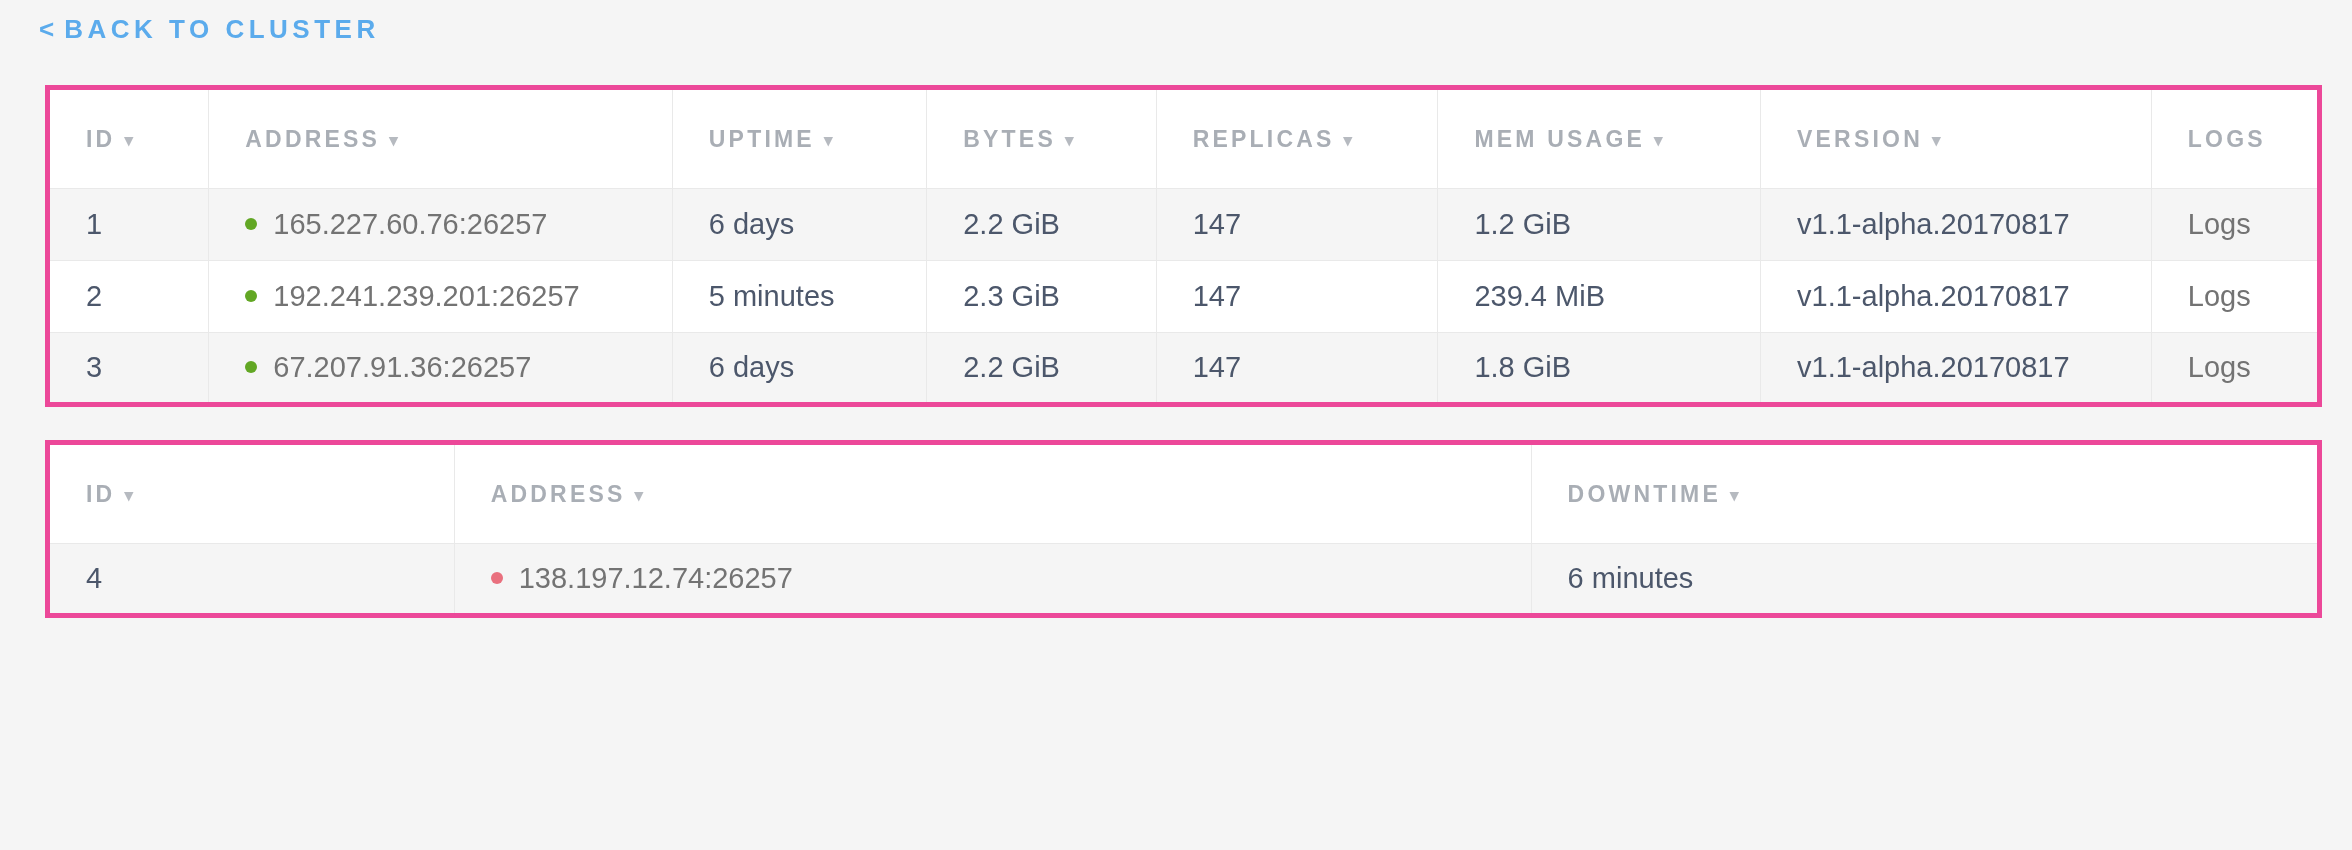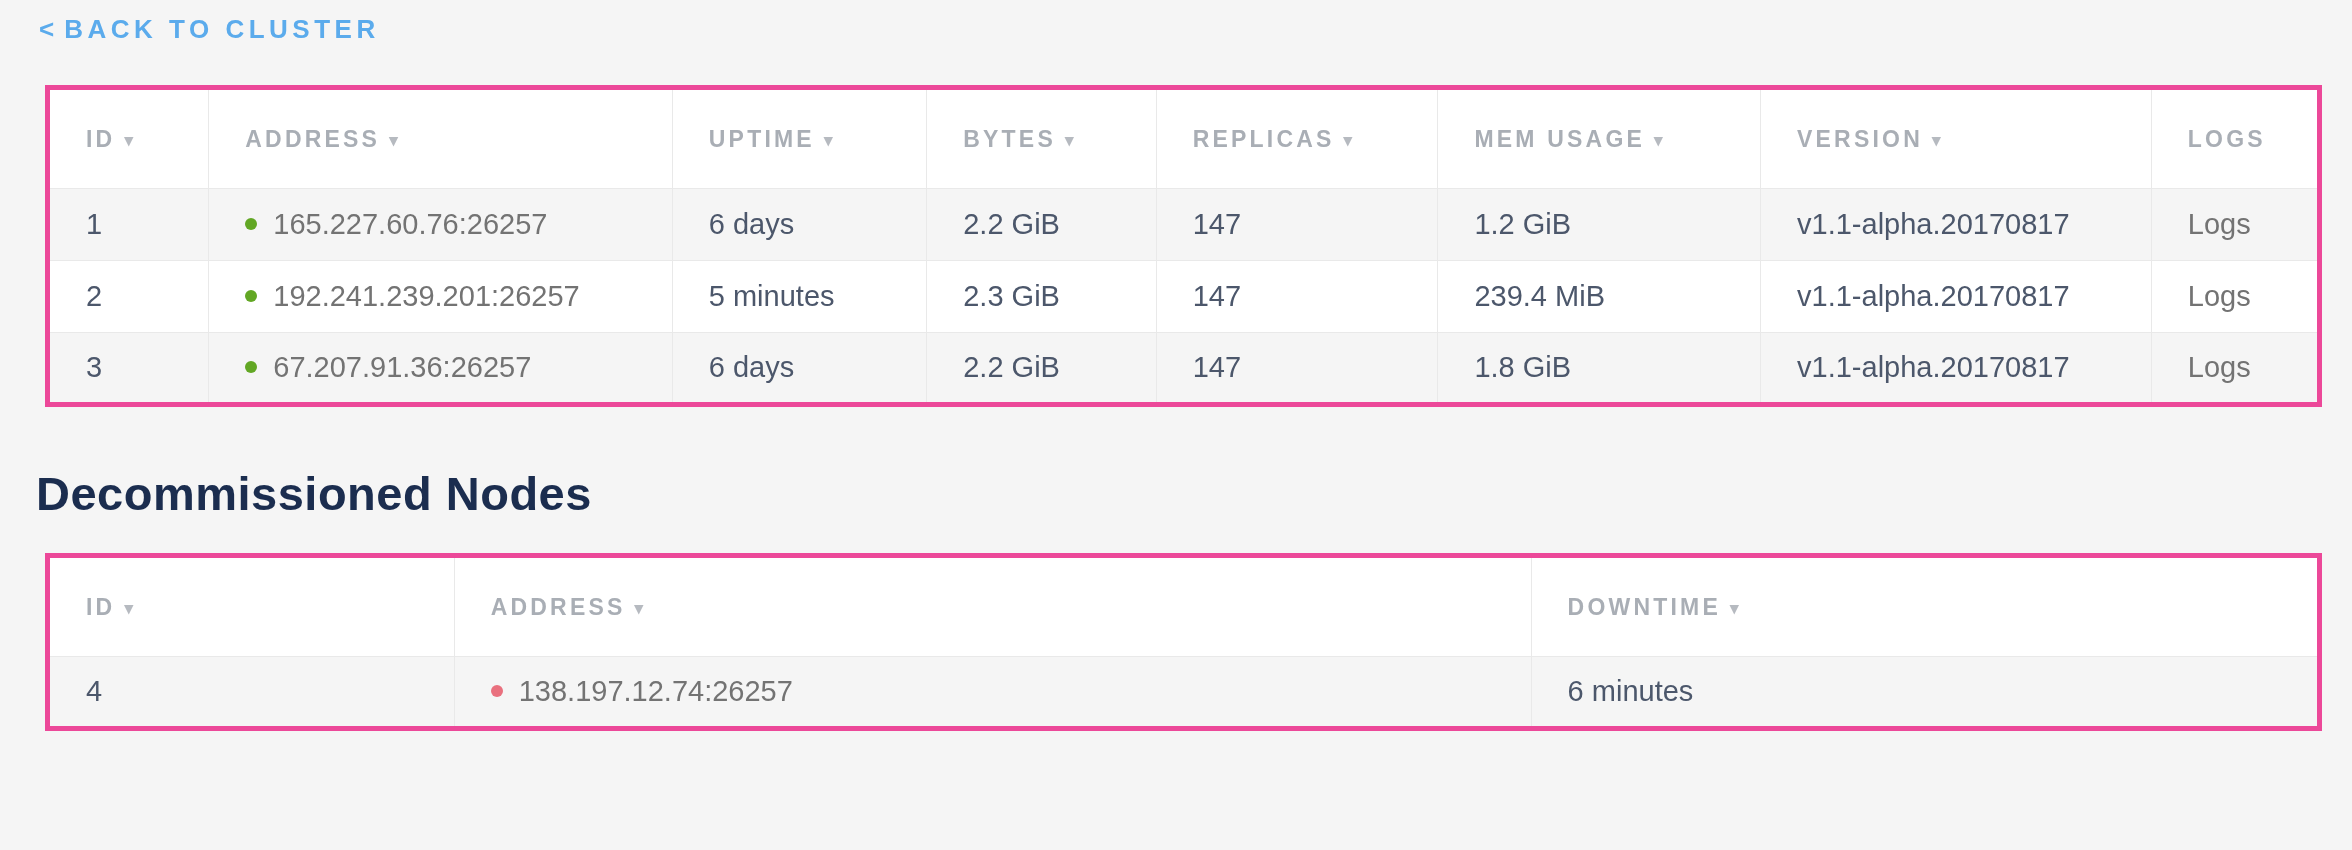--- a/index.html
+++ b/index.html
@@ -183,7 +183,6 @@
     </tbody>
   </table>
 
-  <h1 class="section-title second">Decommissioned Nodes</h1>
 
   <table class="nodes second-table">
     <colgroup>

